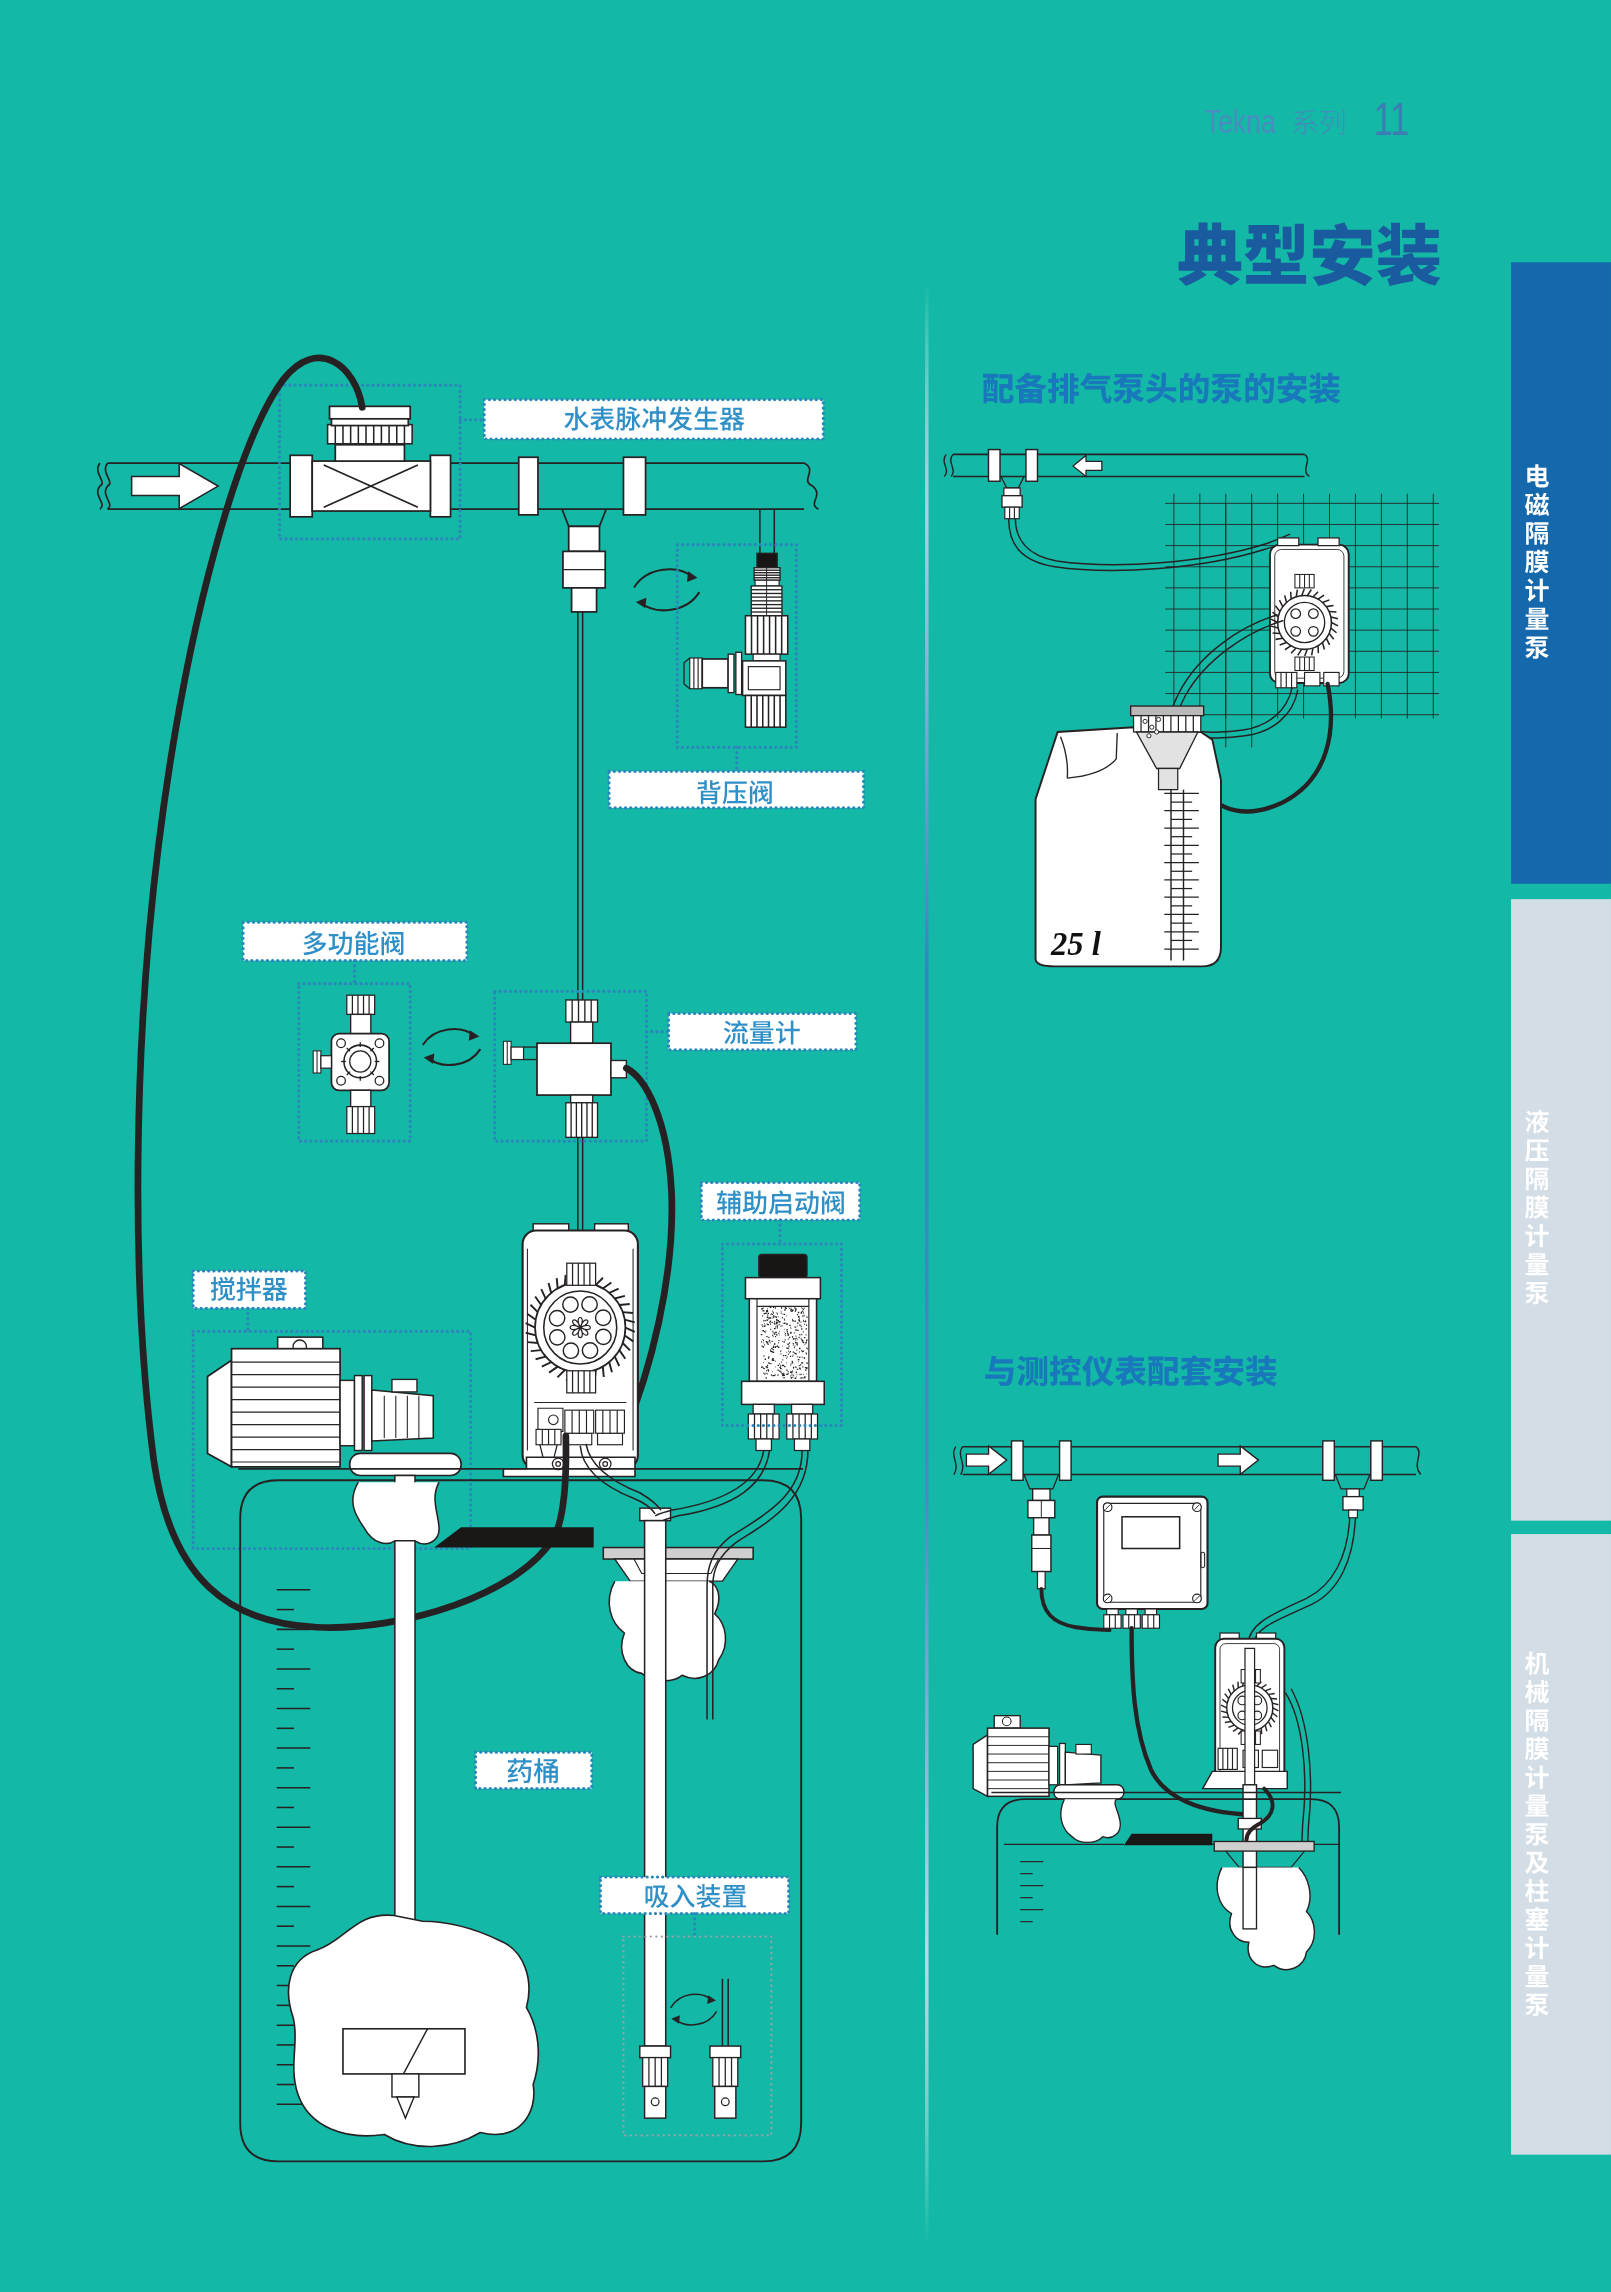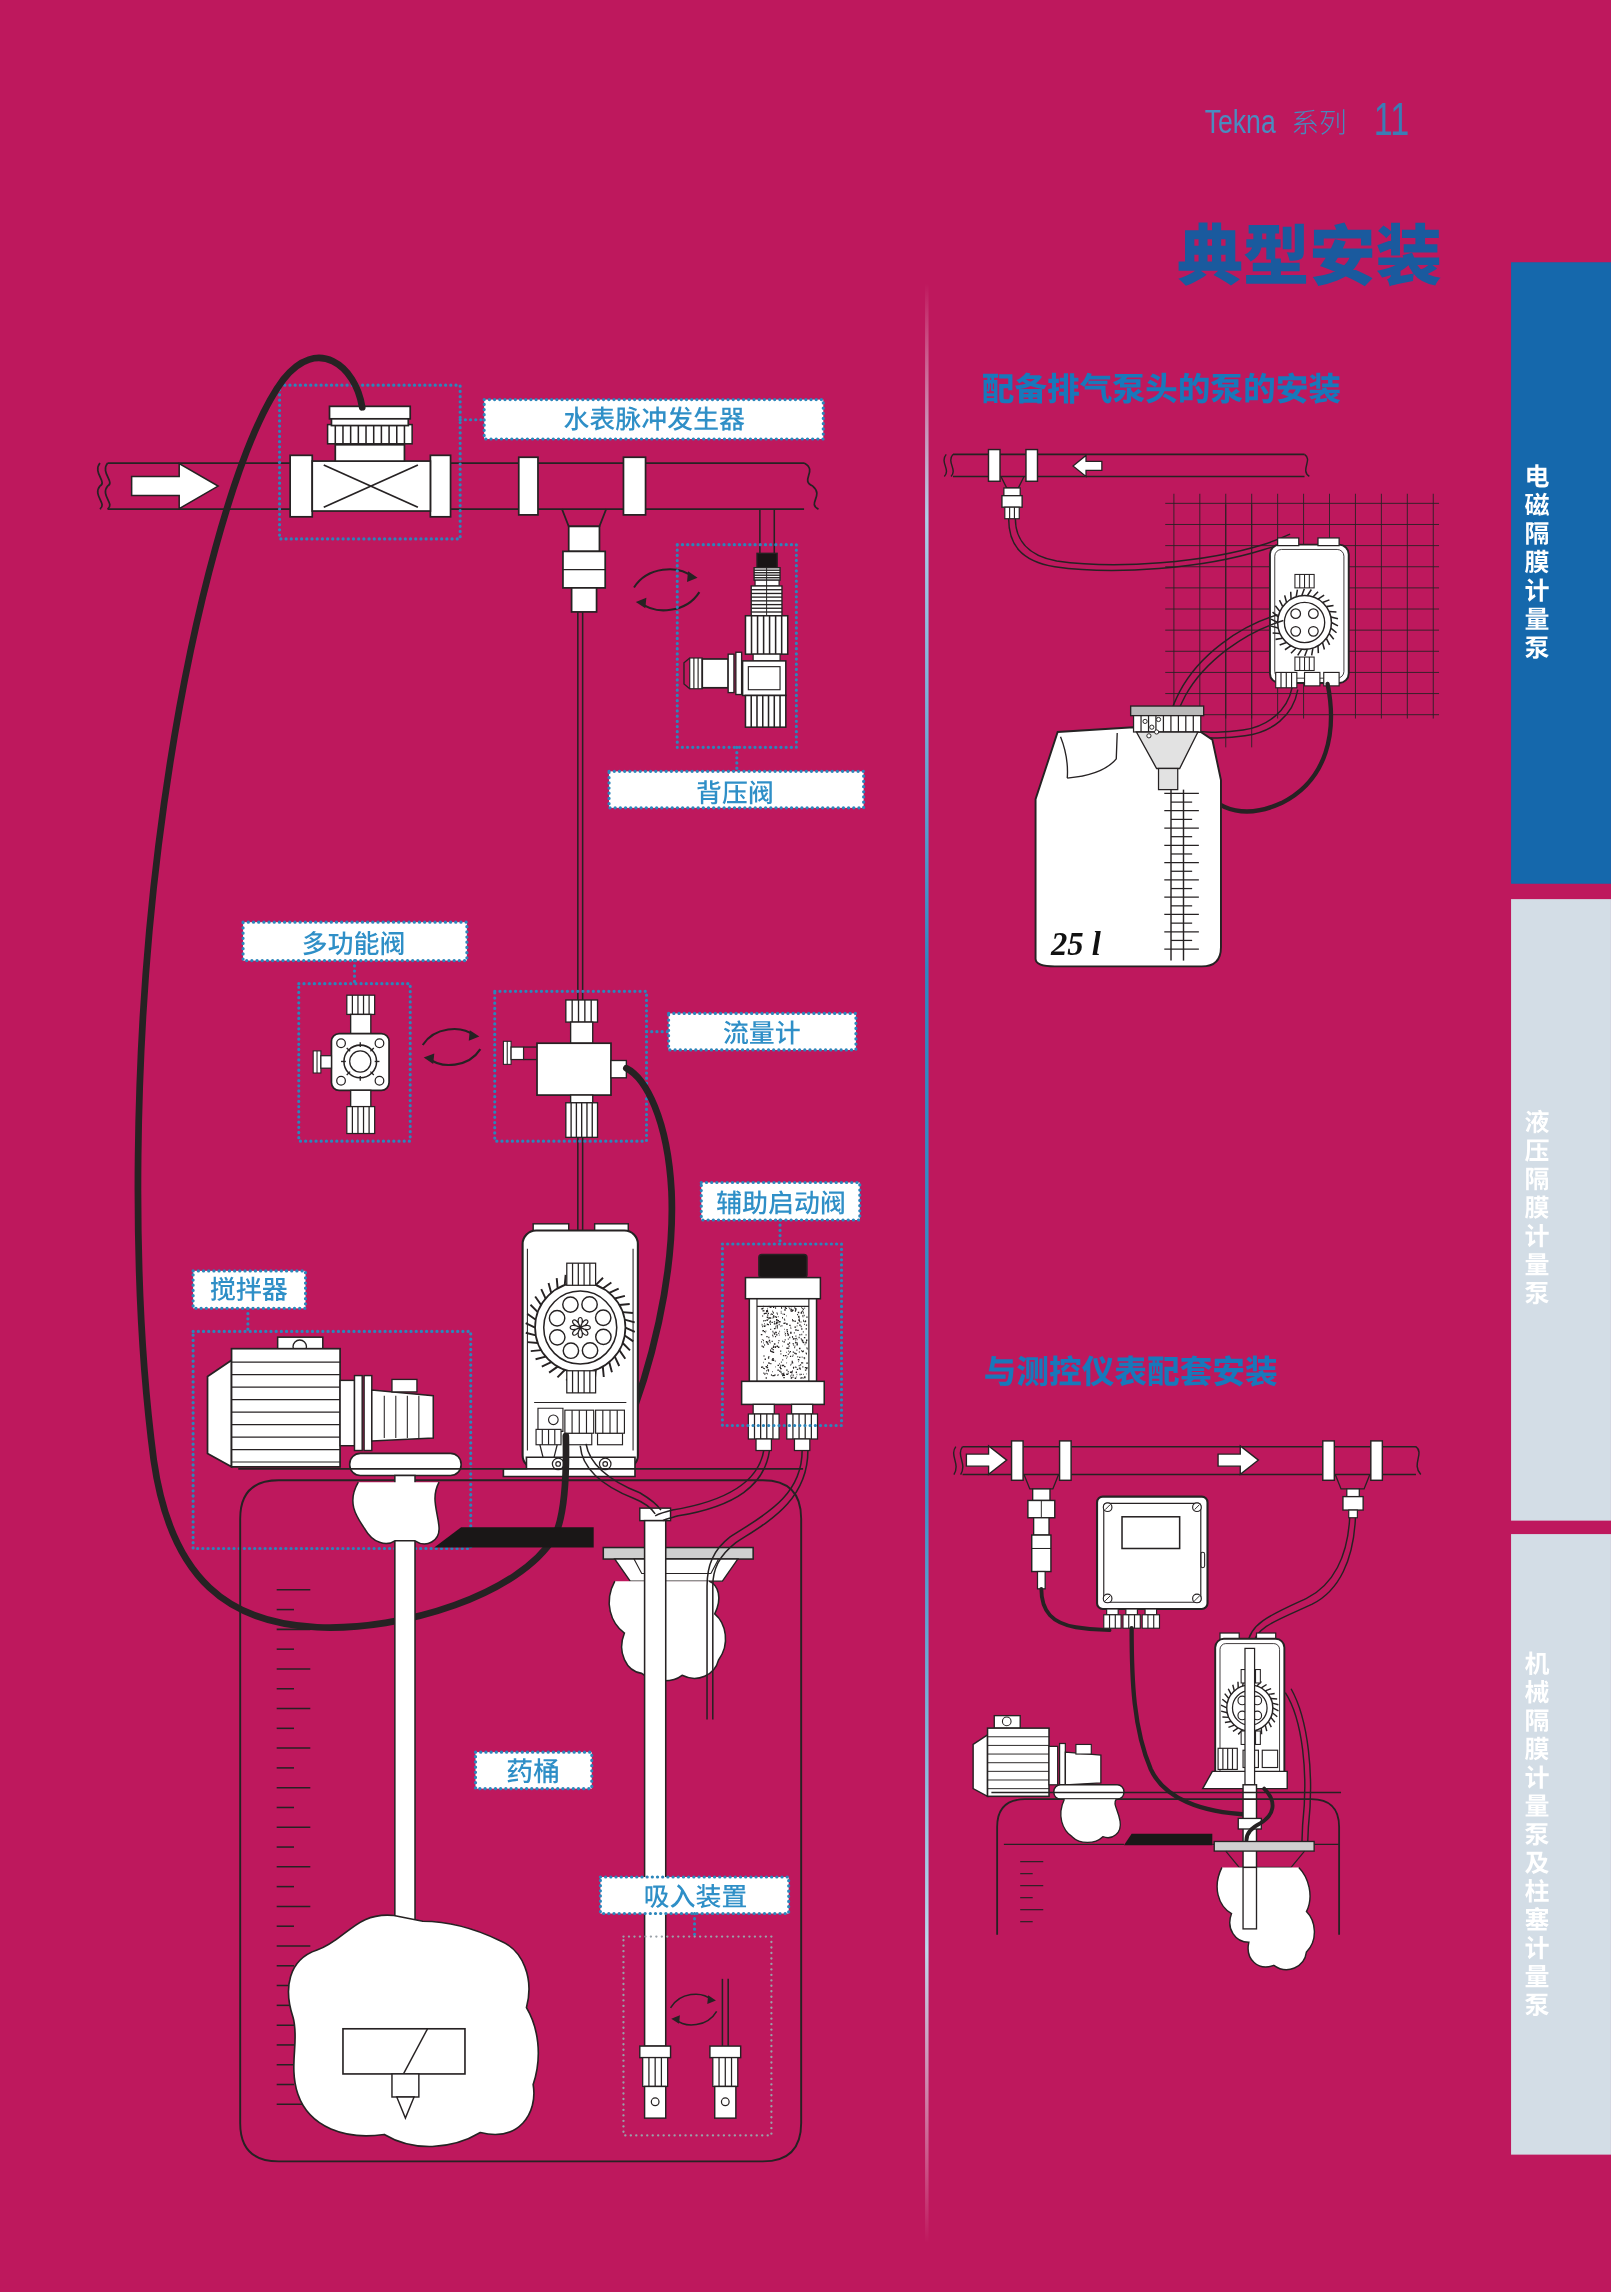--- a/index.html
+++ b/index.html
@@ -1,5 +1,5 @@
 <!DOCTYPE html>
-<html><head><meta charset="utf-8"><style>html,body{margin:0;padding:0;background:#fff;}*{box-sizing:border-box;}.pg{position:relative;width:1611px;height:2292px;background:#be185d;overflow:hidden;font-family:"Liberation Sans",sans-serif;}</style></head><body>
+<html><head><meta charset="utf-8"><style>html,body{margin:0;padding:0;background:#fff;}*{box-sizing:border-box;}.pg{position:relative;width:1611px;height:2292px;background:#14b8a6;overflow:hidden;font-family:"Liberation Sans",sans-serif;}</style></head><body>
 <div class="pg">
 <svg width="1611" height="2292" viewBox="0 0 1677 2386" xmlns="http://www.w3.org/2000/svg">
 <defs>

